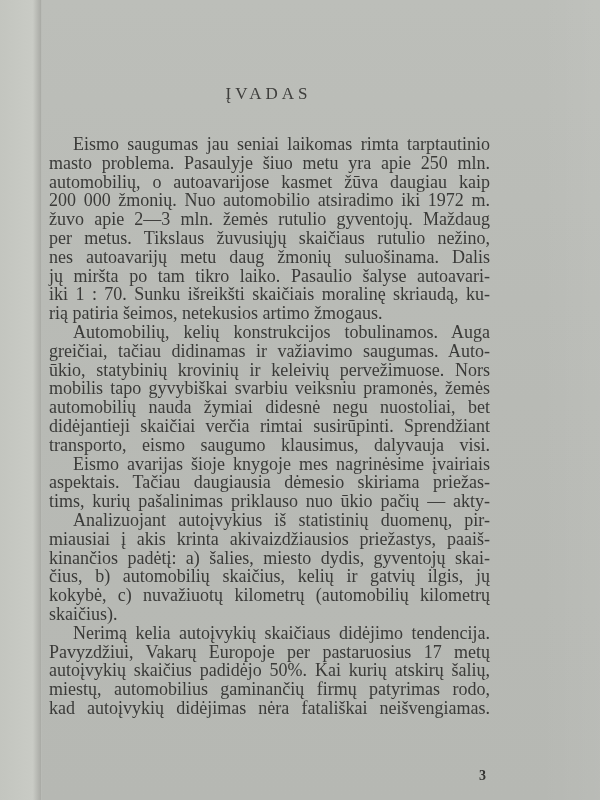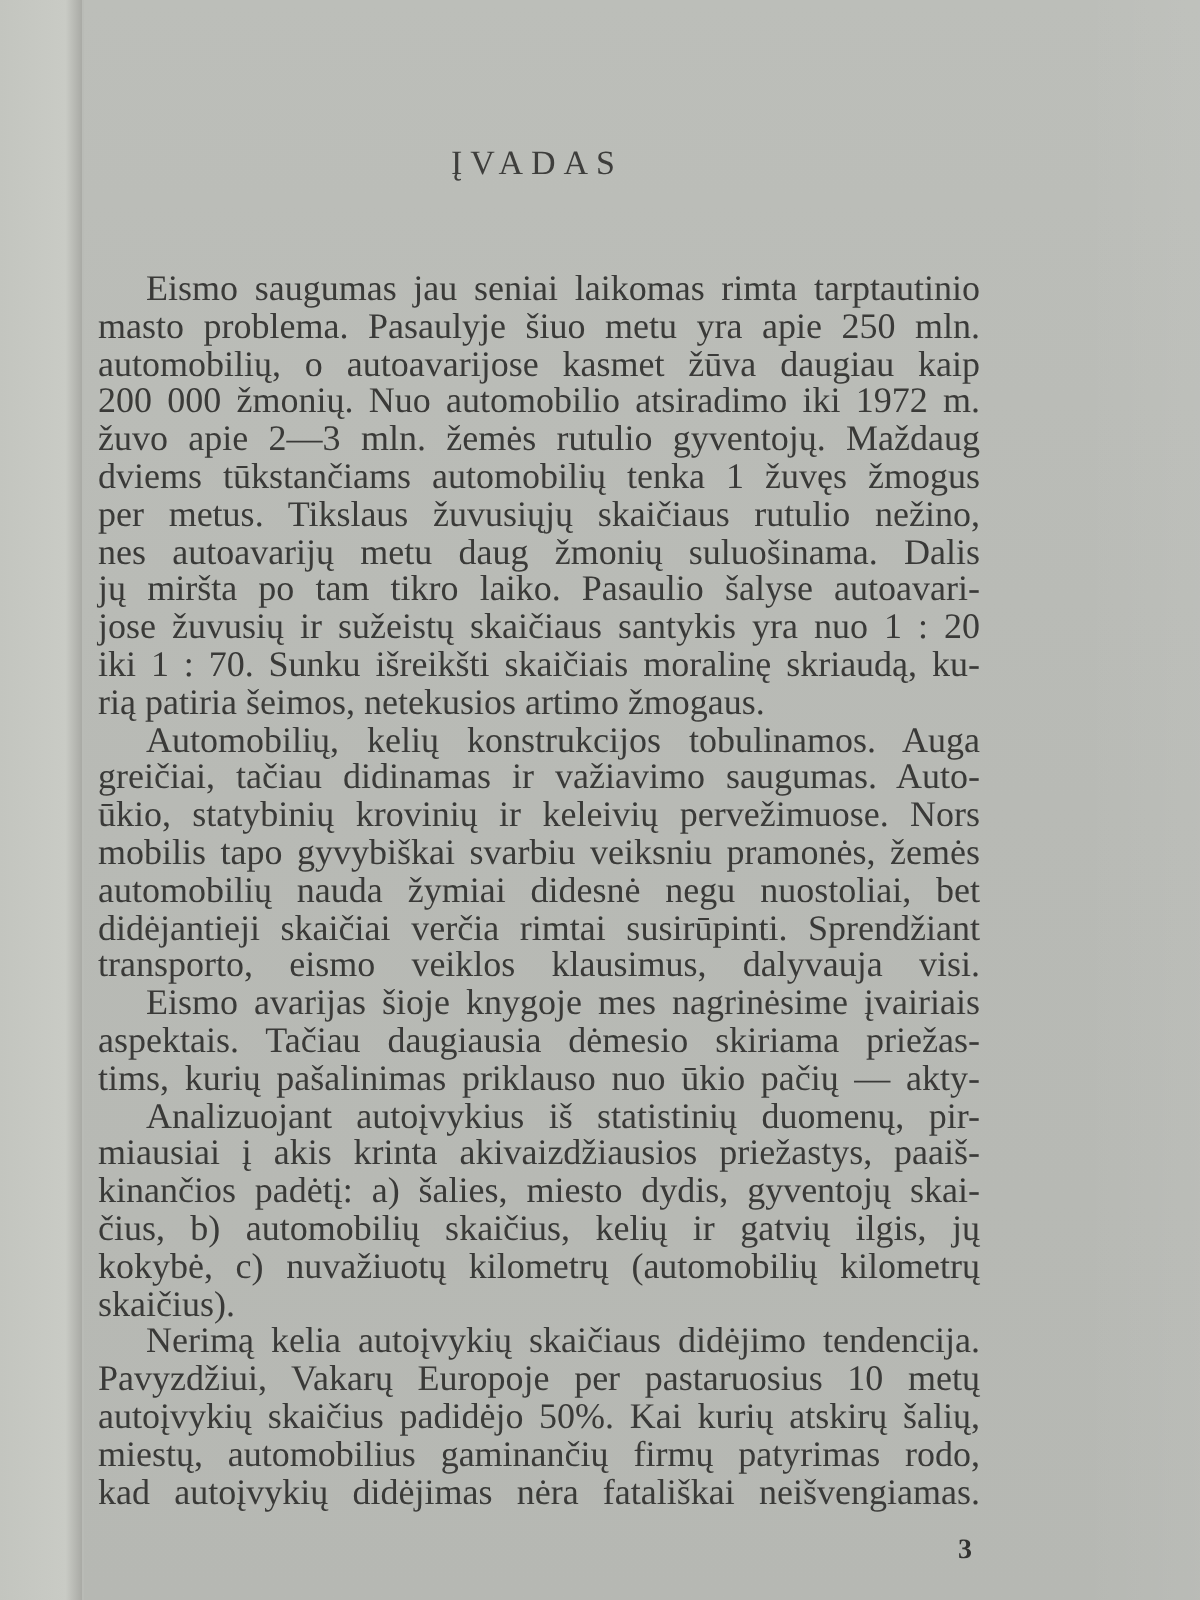--- a/index.html
+++ b/index.html
@@ -22,7 +22,7 @@
     background: linear-gradient(90deg, rgba(0,0,0,0) 0%, rgba(255,255,255,0.05) 100%);
   }
   .title {
-    position: absolute; left: 0; width: 540px; top: 72px;
+    position: absolute; left: 0; width: 540px; top: 84px;
     text-align: center;
     font-family: "Liberation Serif", serif;
     font-size: 17px; letter-spacing: 4px; color: #3e3e3c;

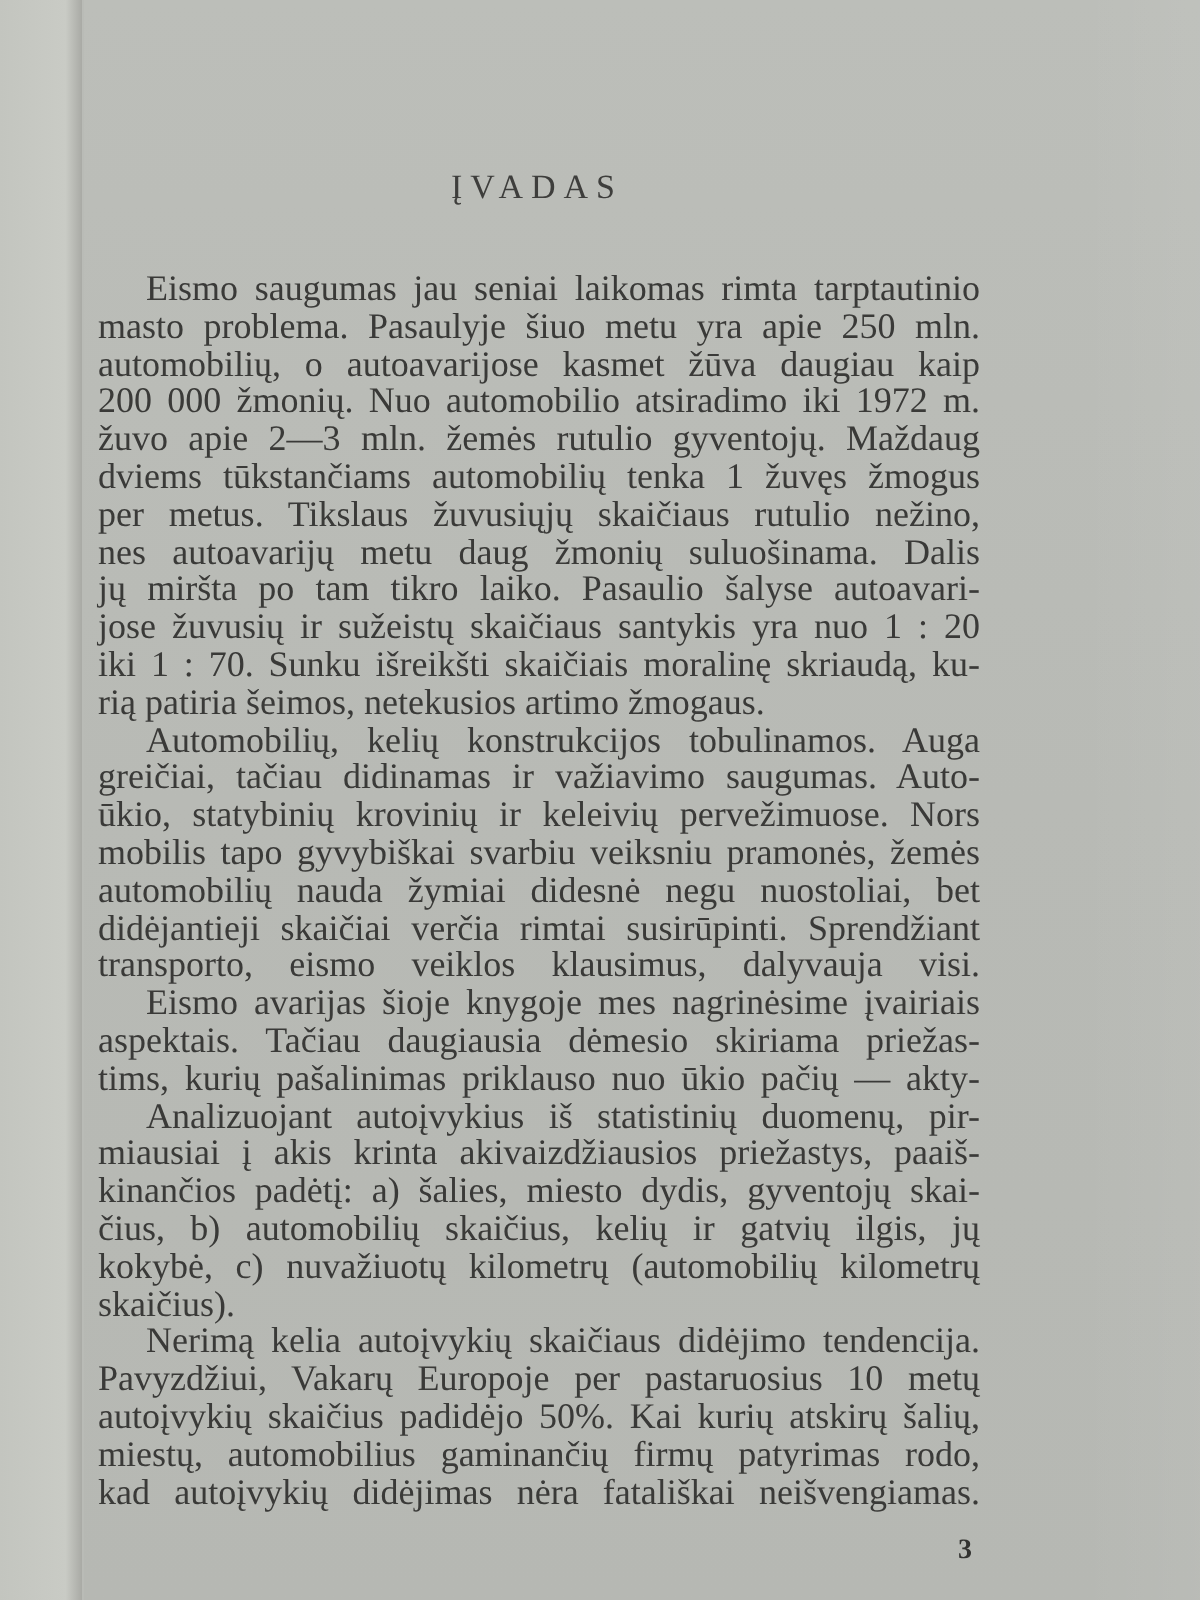--- a/index.html
+++ b/index.html
@@ -66,7 +66,6 @@
     <span class="line">automobilių, o autoavarijose kasmet žūva daugiau kaip</span>
     <span class="line">200 000 žmonių. Nuo automobilio atsiradimo iki 1972 m.</span>
     <span class="line">žuvo apie 2—3 mln. žemės rutulio gyventojų. Maždaug</span>
-    <span class="line">dviems tūkstančiams automobilių tenka 1 žuvęs žmogus</span>
     <span class="line">per metus. Tikslaus žuvusiųjų skaičiaus rutulio nežino,</span>
     <span class="line">nes autoavarijų metu daug žmonių suluošinama. Dalis</span>
     <span class="line">jų miršta po tam tikro laiko. Pasaulio šalyse autoavari-</span>

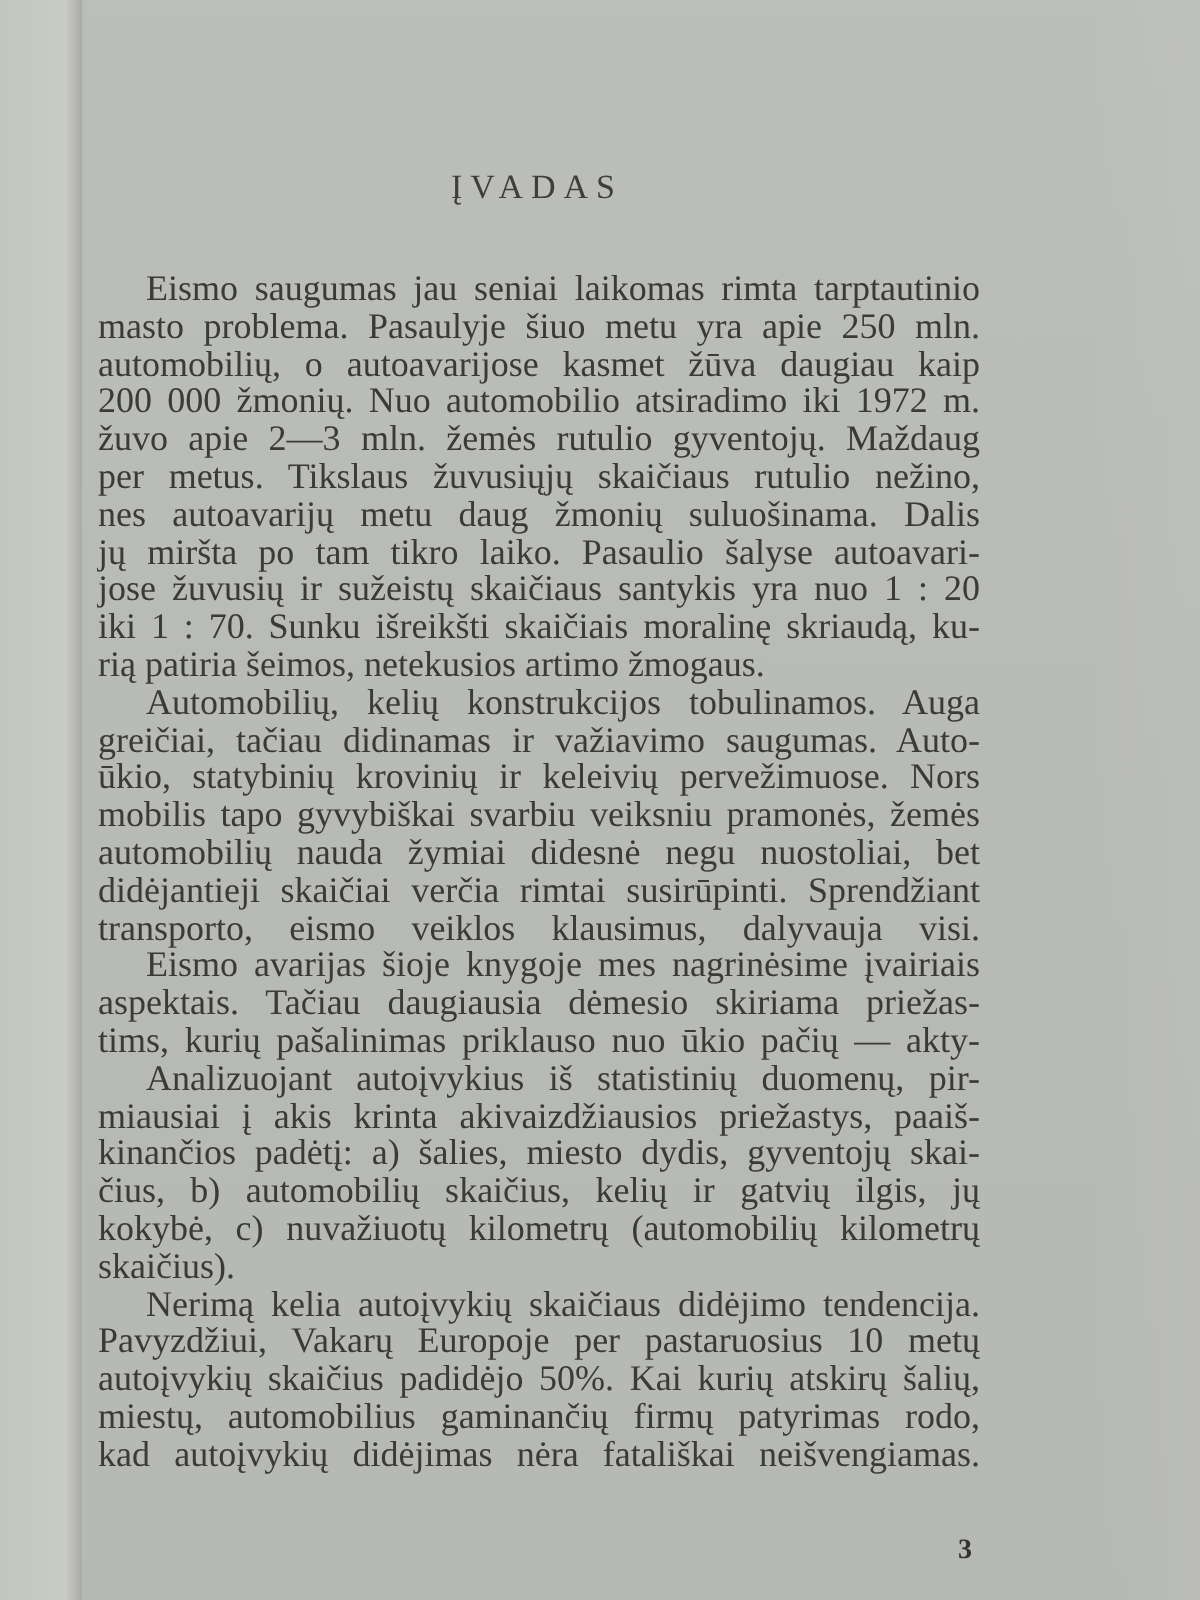--- a/index.html
+++ b/index.html
@@ -69,7 +69,6 @@
     <span class="line">per metus. Tikslaus žuvusiųjų skaičiaus rutulio nežino,</span>
     <span class="line">nes autoavarijų metu daug žmonių suluošinama. Dalis</span>
     <span class="line">jų miršta po tam tikro laiko. Pasaulio šalyse autoavari-</span>
-    <span class="line">jose žuvusių ir sužeistų skaičiaus santykis yra nuo 1 : 20</span>
     <span class="line">iki 1 : 70. Sunku išreikšti skaičiais moralinę skriaudą, ku-</span>
     <span class="line last">rią patiria šeimos, netekusios artimo žmogaus.</span>
   </div>

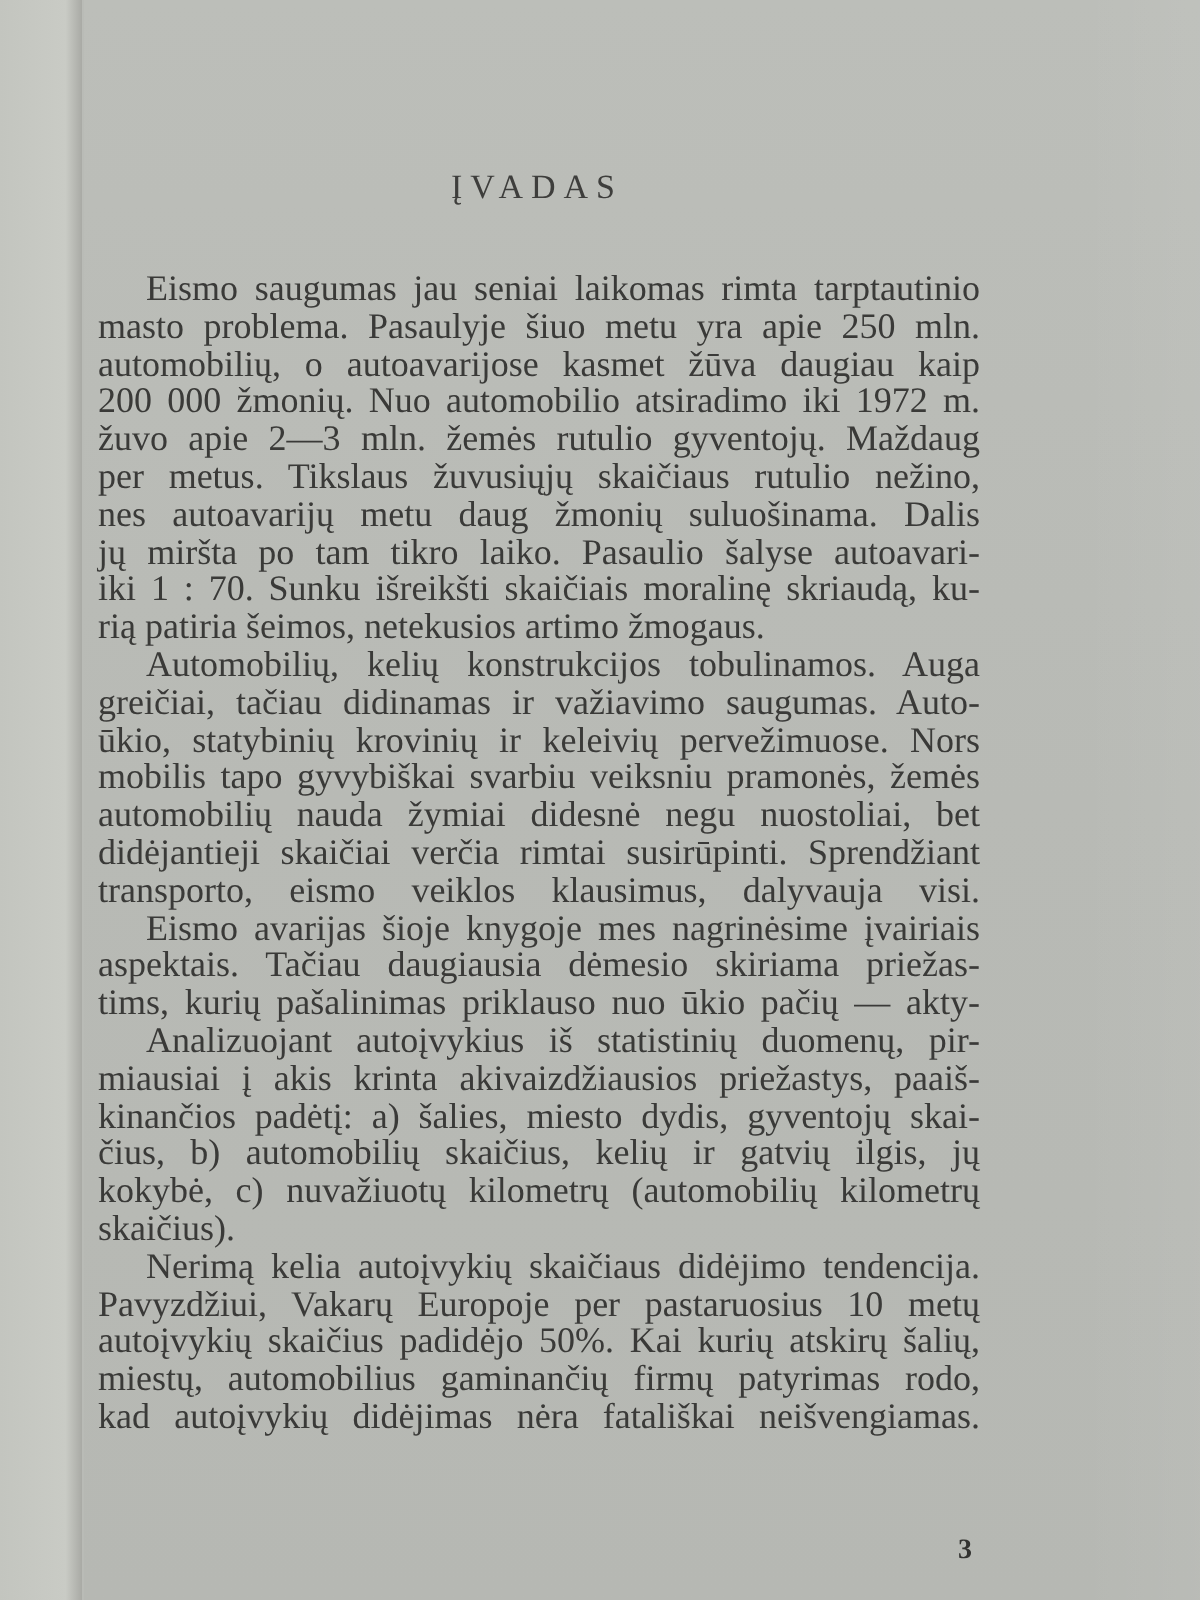--- a/index.html
+++ b/index.html
@@ -80,7 +80,7 @@
     <span class="line">mobilis tapo gyvybiškai svarbiu veiksniu pramonės, žemės</span>
     <span class="line">automobilių nauda žymiai didesnė negu nuostoliai, bet</span>
     <span class="line">didėjantieji skaičiai verčia rimtai susirūpinti. Sprendžiant</span>
-    <span class="line">transporto, eismo veiklos klausimus, dalyvauja visi.</span>
+    <span class="line">transporto, eismo saugumo klausimus, dalyvauja visi.</span>
   </div>
 
   <div>

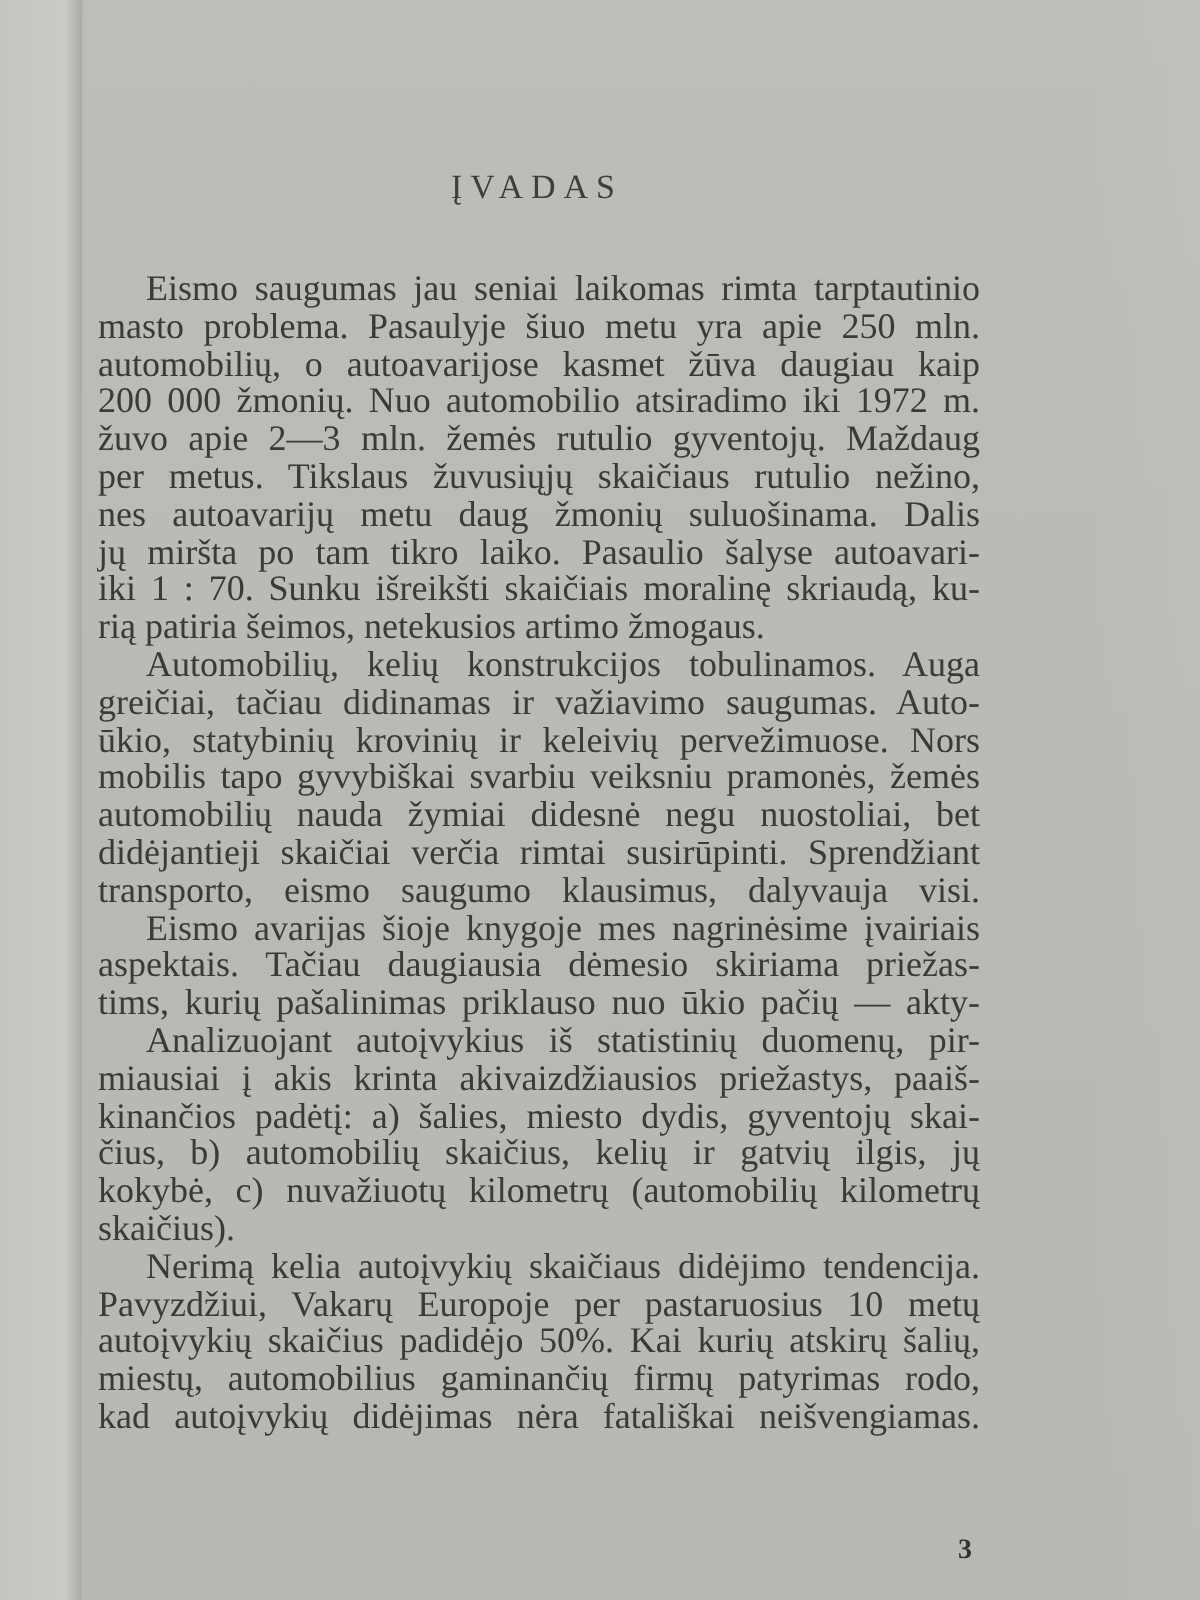--- a/index.html
+++ b/index.html
@@ -100,7 +100,7 @@
 
   <div>
     <span class="line indent">Nerimą kelia autoįvykių skaičiaus didėjimo tendencija.</span>
-    <span class="line">Pavyzdžiui, Vakarų Europoje per pastaruosius 10 metų</span>
+    <span class="line">Pavyzdžiui, Vakarų Europoje per pastaruosius 17 metų</span>
     <span class="line">autoįvykių skaičius padidėjo 50%. Kai kurių atskirų šalių,</span>
     <span class="line">miestų, automobilius gaminančių firmų patyrimas rodo,</span>
     <span class="line">kad autoįvykių didėjimas nėra fatališkai neišvengiamas.</span>

